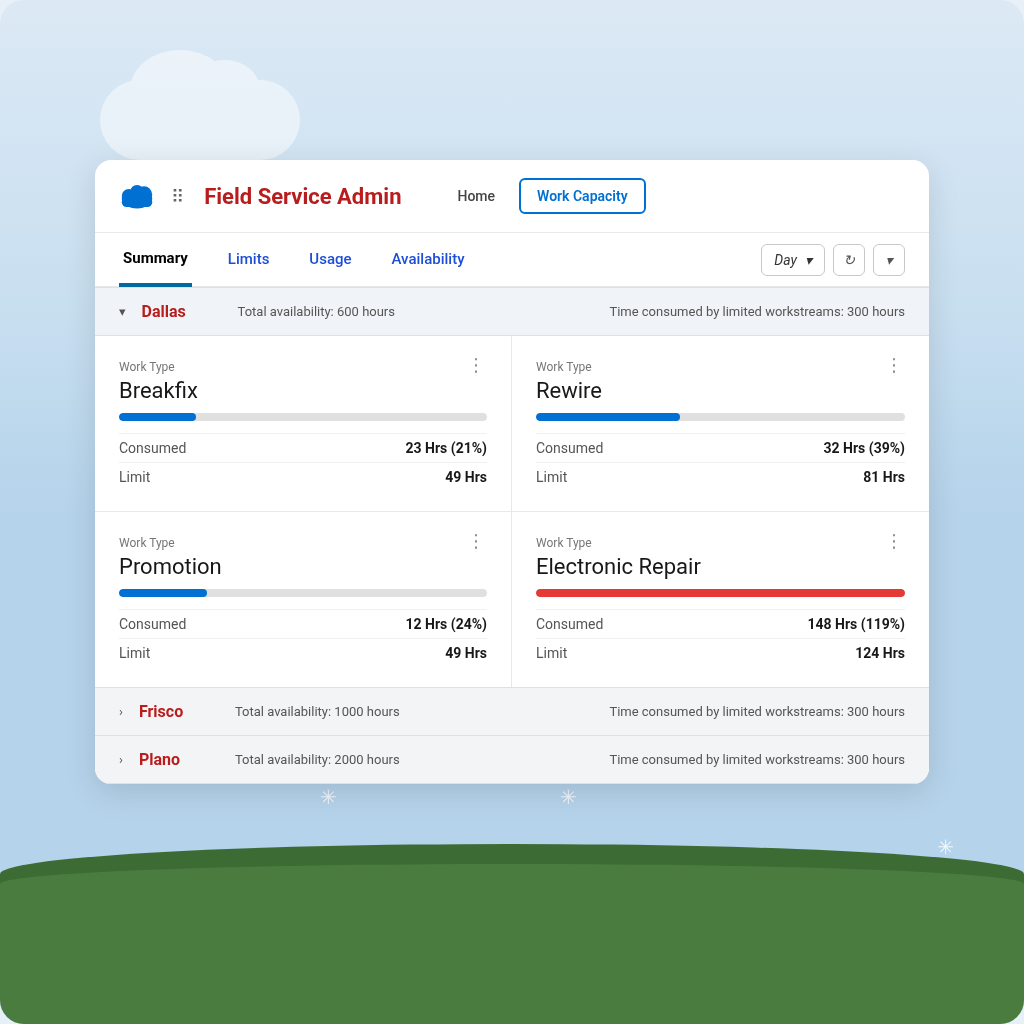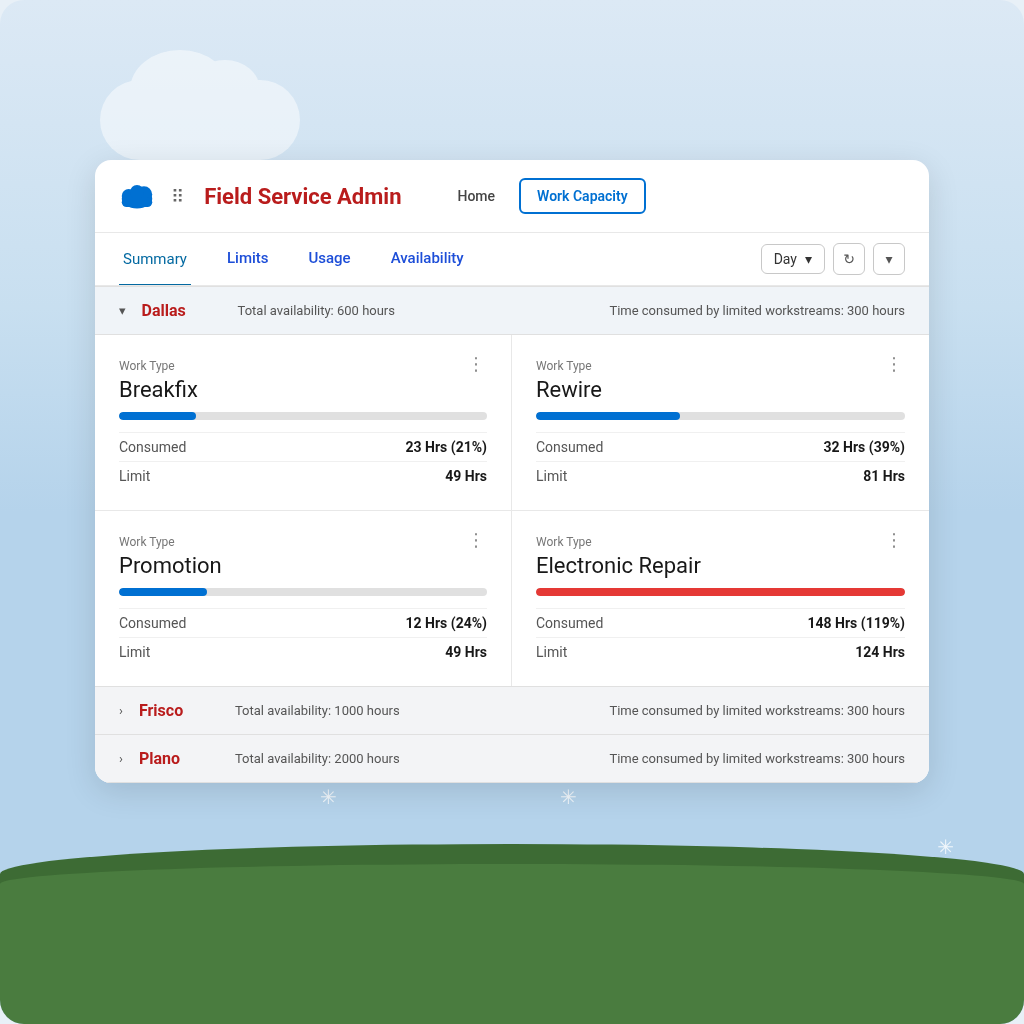--- a/index.html
+++ b/index.html
@@ -166,9 +166,9 @@
     }
 
     .tab.active {
-      color: #0369a1;
-      font-weight: 400;
-      border-bottom: 1px solid #0369a1;
+      color: #000000;
+      font-weight: 700;
+      border-bottom: 4px solid #0369a1;
     }
 
     .tab-right {

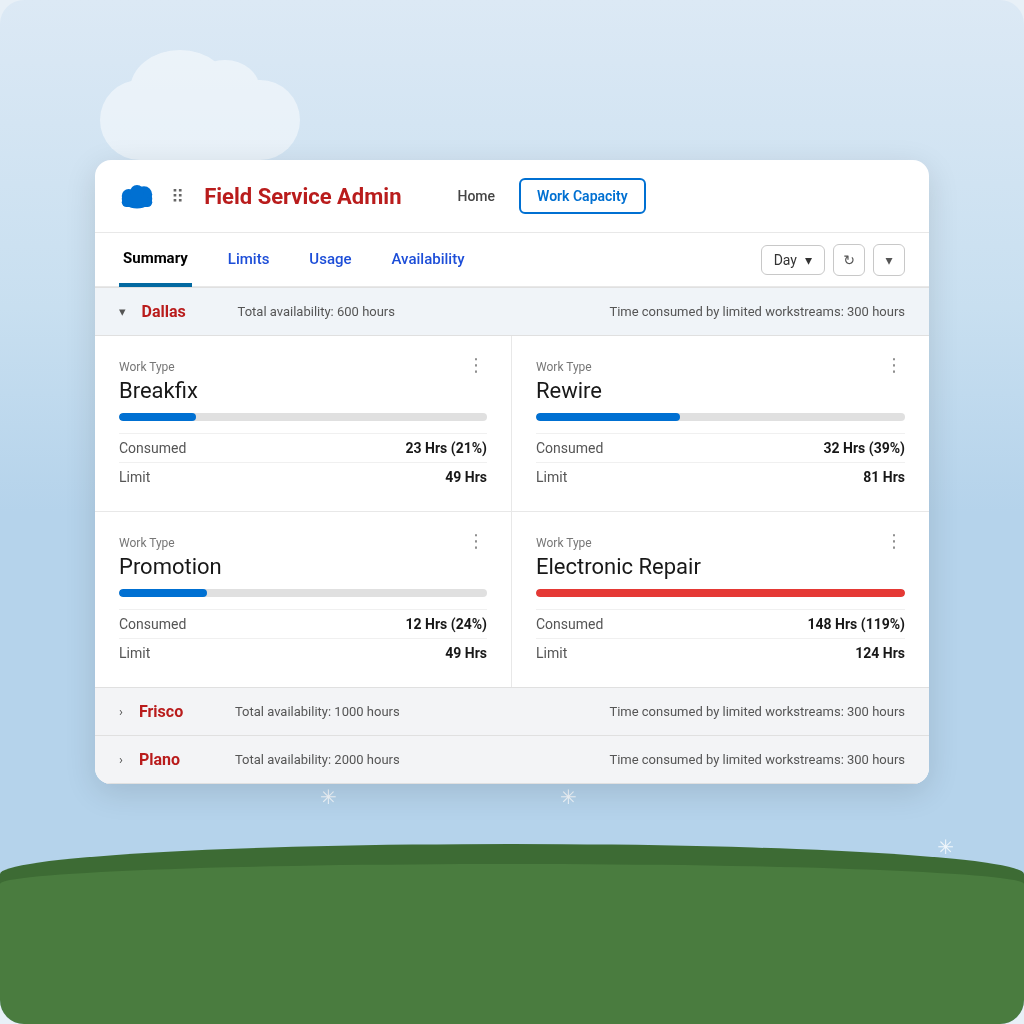--- a/index.html
+++ b/index.html
@@ -174,8 +174,8 @@
     .tab-right {
       margin-left: auto;
       display: flex;
-      align-items: center;
       gap: 8px;
+      font-style: italic;
     }
 
     .day-dropdown {

